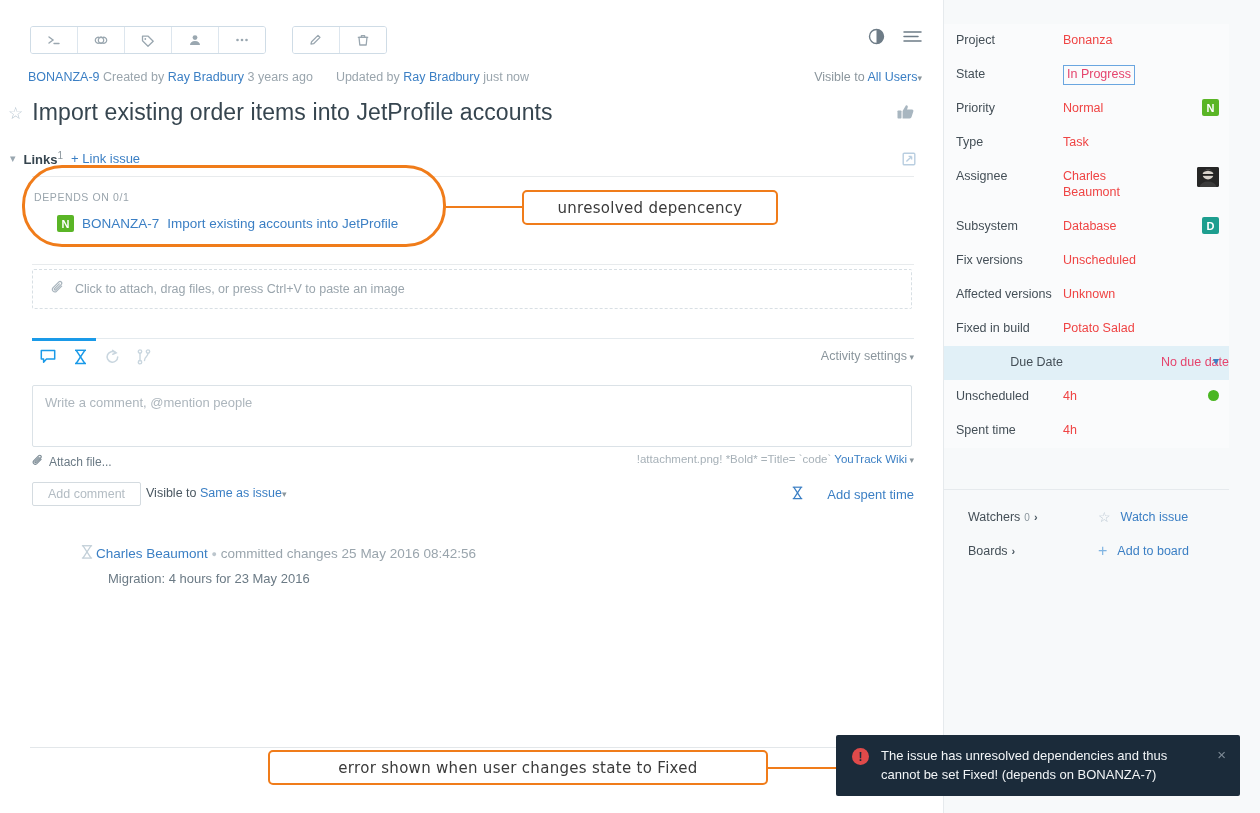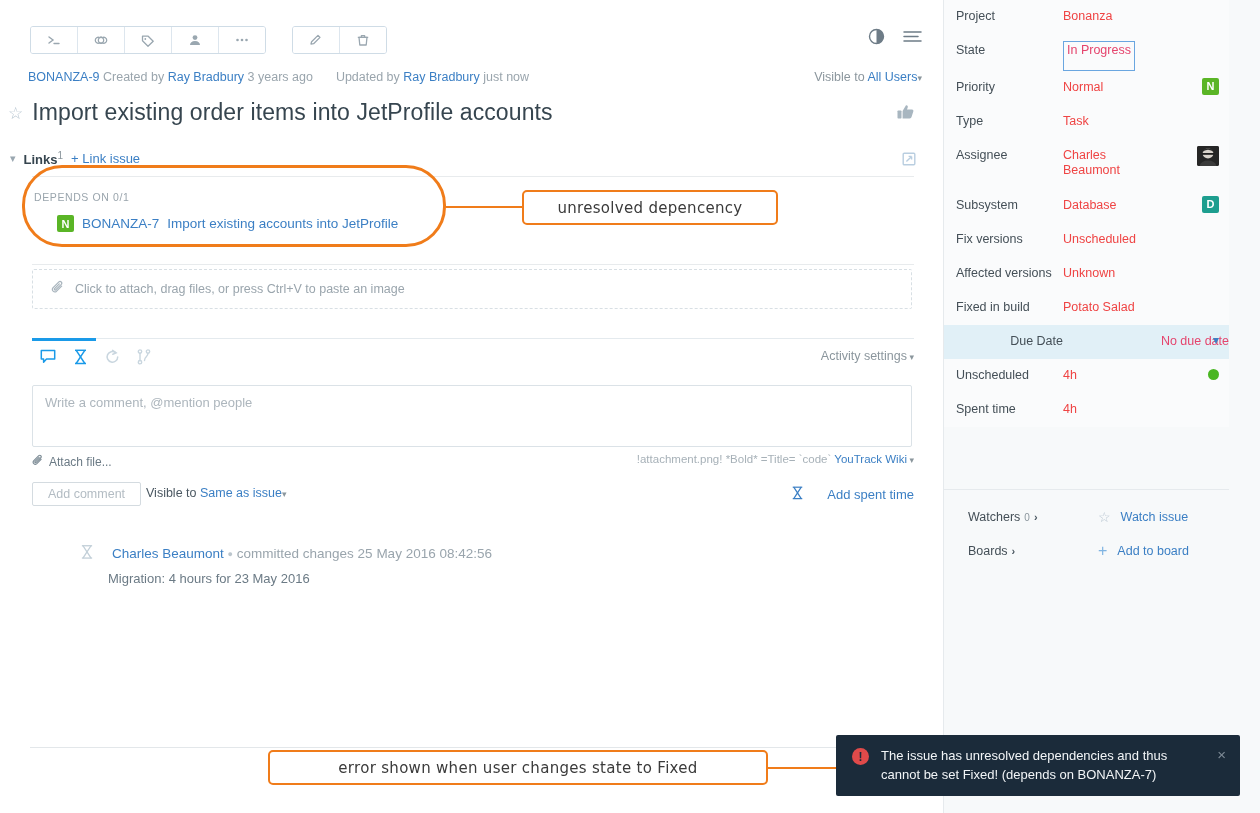--- a/index.html
+++ b/index.html
@@ -222,7 +222,7 @@
     border-left: 1px solid #e6eaed;
   }
   .sb-panel {
-    position: absolute; left: 0px; top: 0;
+    position: absolute; left: 0px; top: 24px;
     width: 285px;
     background: #fafbfc;
   }

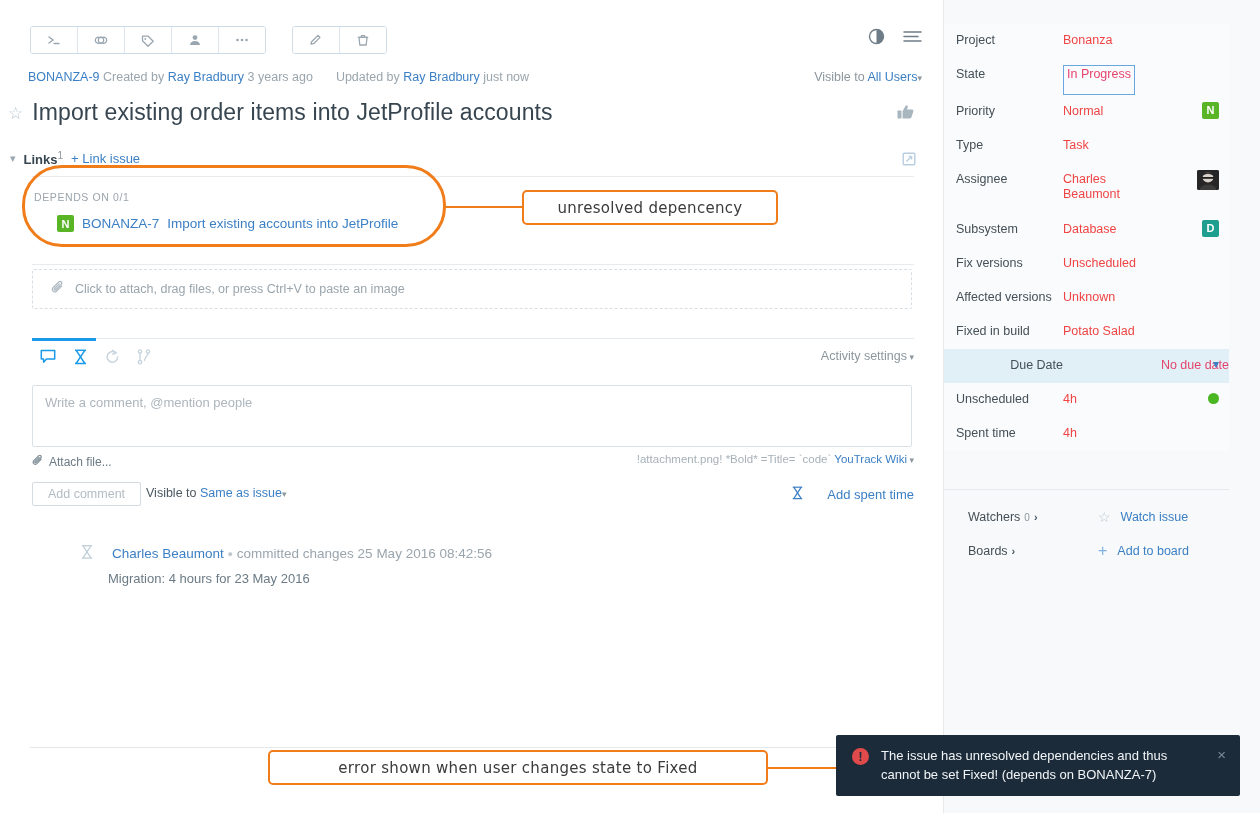--- a/index.html
+++ b/index.html
@@ -247,7 +247,7 @@
   .f-value.boxed {
     color: #e5446d;
     border: 1px solid #6aa6e0;
-    padding: 11px 3px; margin-top: 7px; padding-top: 1px;
+    padding: 1px 3px; margin-top: 7px; padding-top: 1px;
     display: inline-block; align-self: flex-start;
   }
   .f-right {

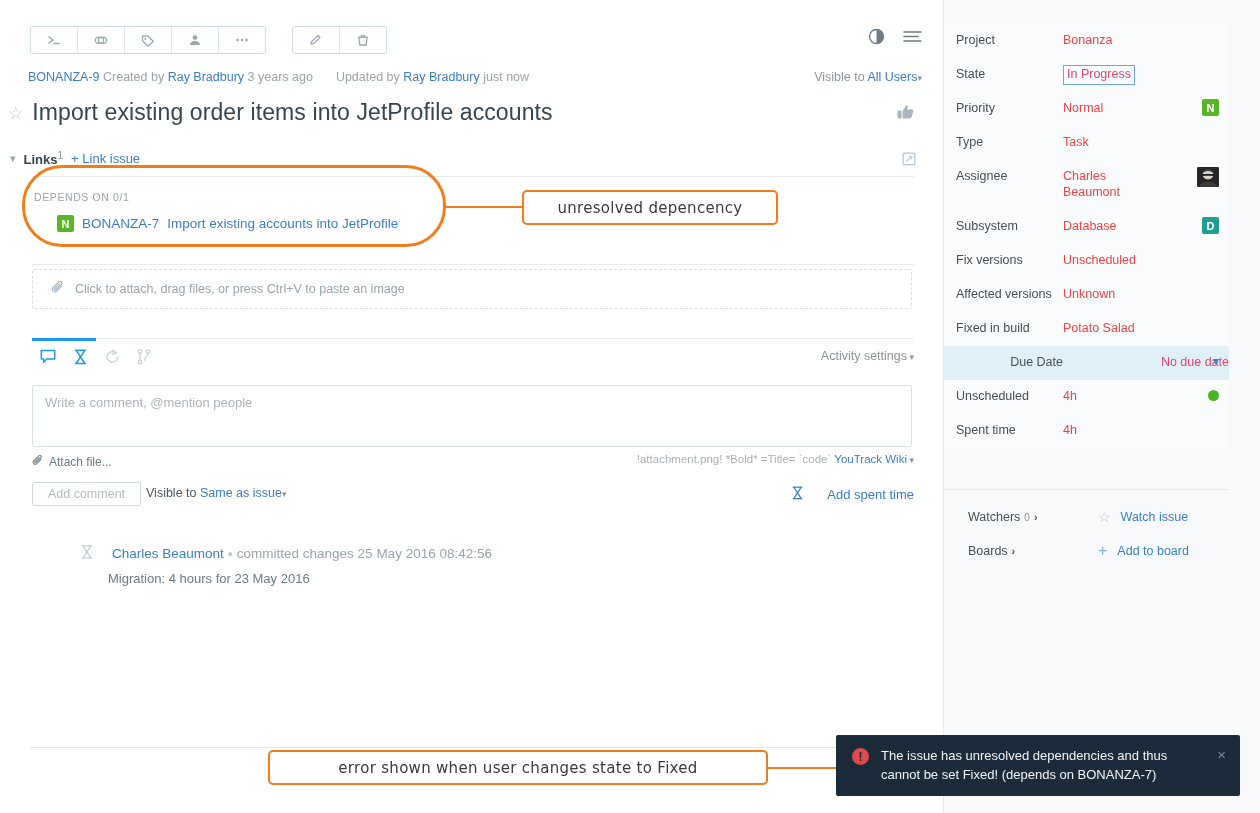--- a/index.html
+++ b/index.html
@@ -203,7 +203,7 @@
   
   .act-entry { position: absolute; left: 80px; top: 530px; }
   .act-icon { position: absolute; left: 80px; top: 528px; color: #c9d6df; }
-  .act-line1 { margin-left: 32px; font-size: 13.5px; white-space: nowrap; }
+  .act-line1 { margin-left: 16px; font-size: 13.5px; white-space: nowrap; }
   .act-user { color: #3b7fc4; }
   .act-dot { color: #bcc6cd; font-size: 9px; vertical-align: middle; }
   .act-grey { color: #9aa5ad; }

